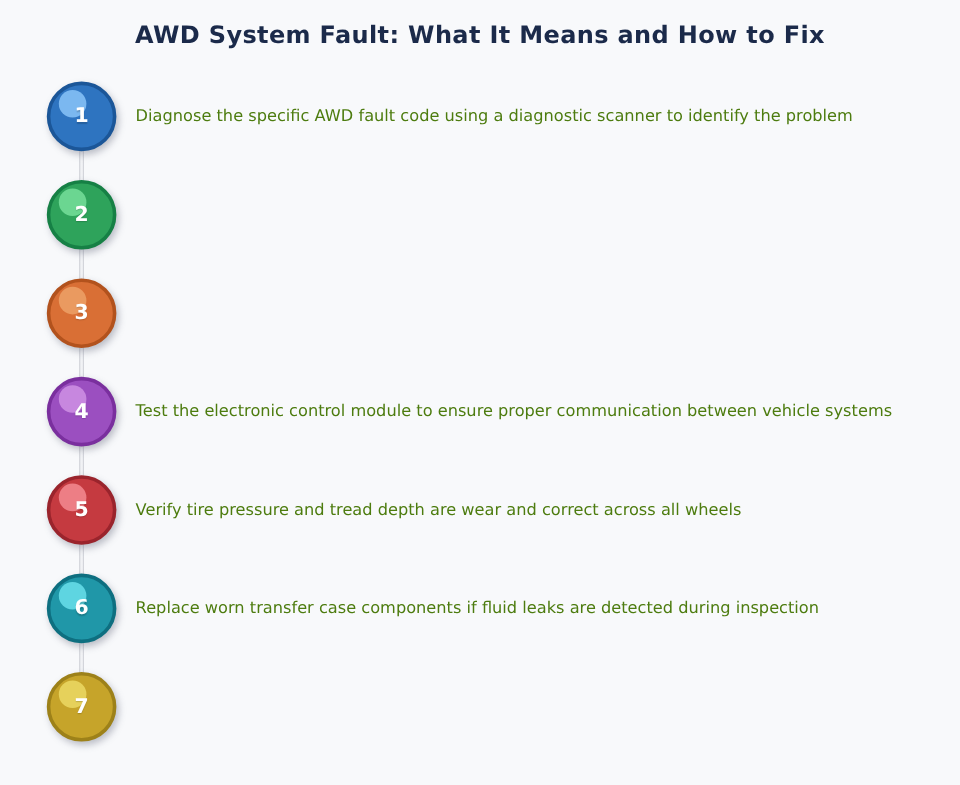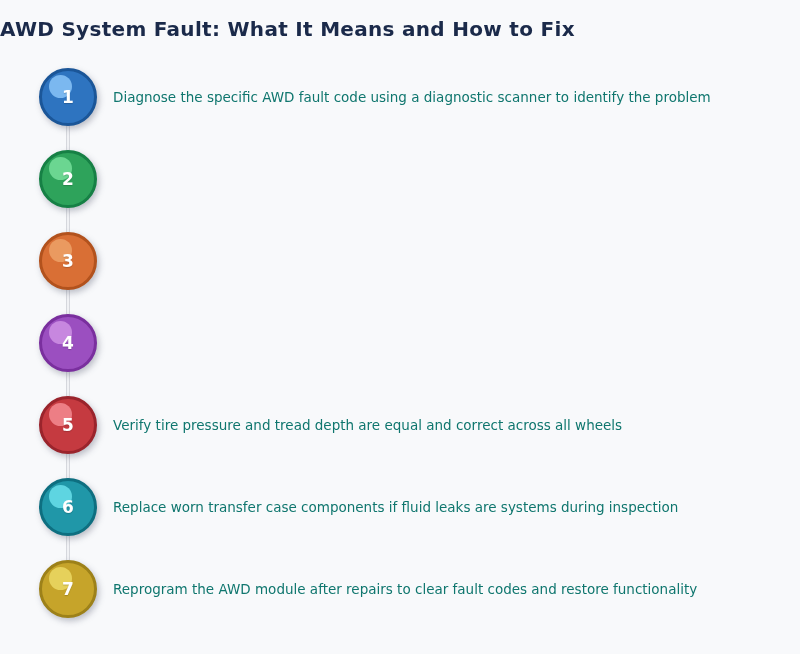--- a/index.html
+++ b/index.html
@@ -15,7 +15,7 @@
     position: relative;
   }
   .title {
-    text-align: left;
+    text-align: center;
     padding-top: 17px;
     font-size: 20px;
     font-weight: 700;

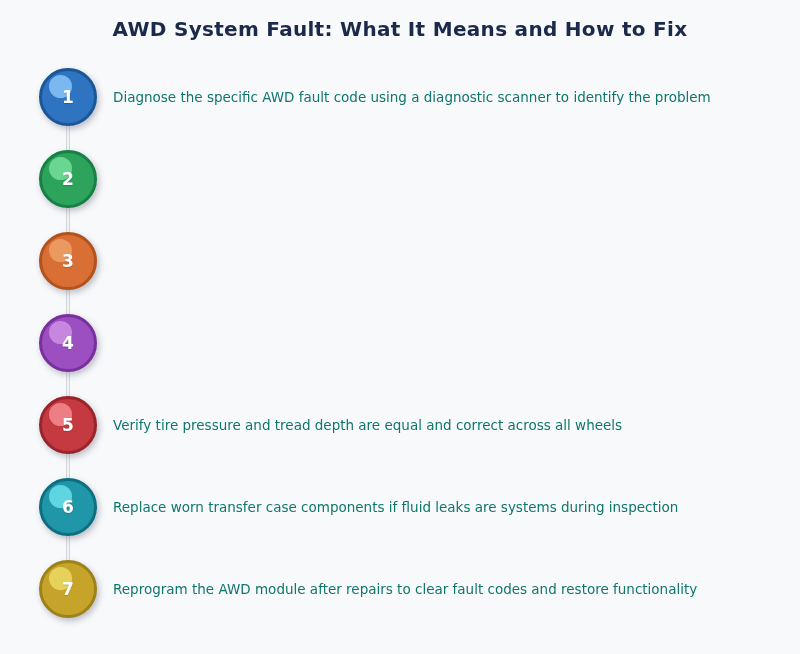--- a/index.html
+++ b/index.html
@@ -80,7 +80,7 @@
   .label {
     margin-left: 16px;
     font-size: 13.5px;
-    color: #0f766e;
+    color: #4d7c0f;
     line-height: 1.35;
     max-width: 640px;
   }

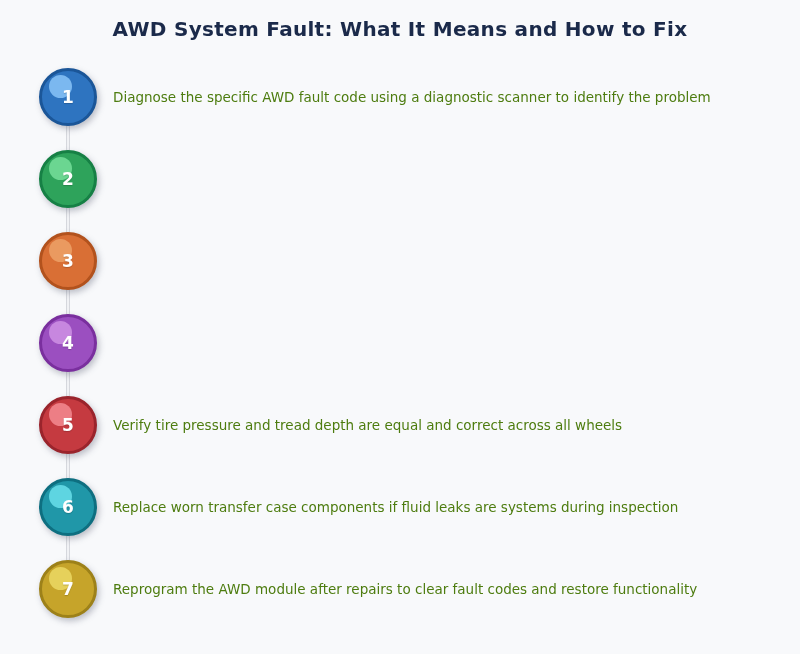--- a/index.html
+++ b/index.html
@@ -120,6 +120,7 @@
       <span class="hl"></span>
       <span class="num">4</span>
     </div>
+    <div class="label">Test the electronic control module to ensure proper communication between vehicle systems</div>
   </div>
 
   <div class="step">

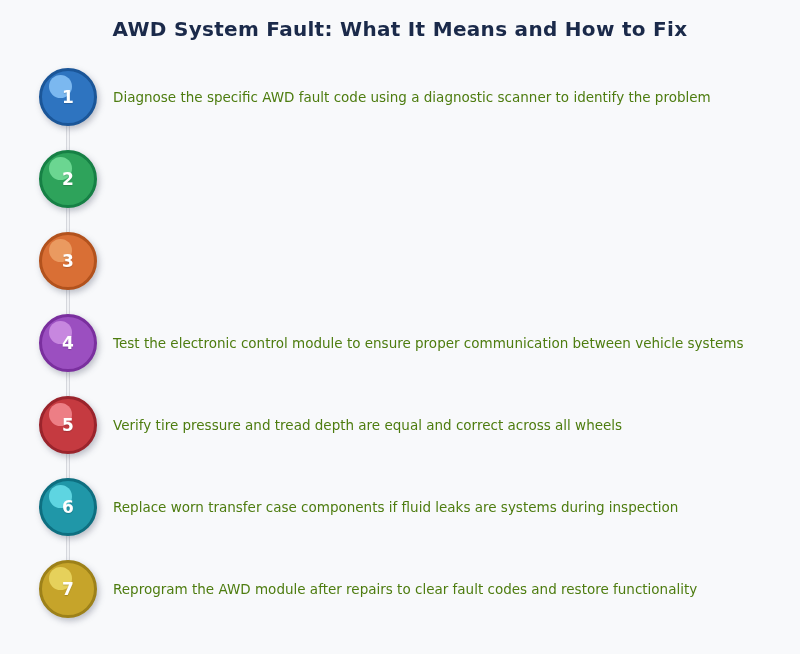--- a/index.html
+++ b/index.html
@@ -128,7 +128,7 @@
       <span class="hl"></span>
       <span class="num">5</span>
     </div>
-    <div class="label">Verify tire pressure and tread depth are equal and correct across all wheels</div>
+    <div class="label">Verify tire pressure and tread depth are wear and correct across all wheels</div>
   </div>
 
   <div class="step">

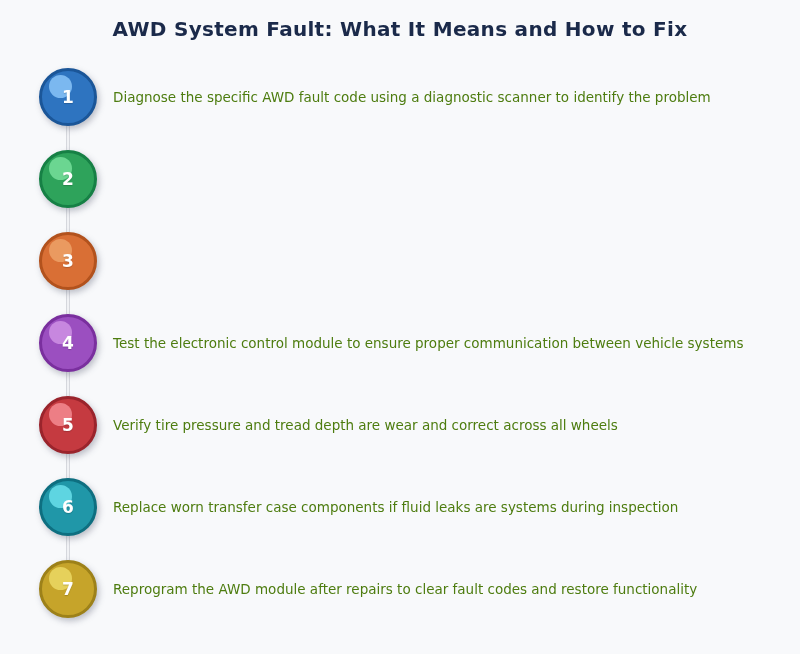--- a/index.html
+++ b/index.html
@@ -136,7 +136,7 @@
       <span class="hl"></span>
       <span class="num">6</span>
     </div>
-    <div class="label">Replace worn transfer case components if fluid leaks are systems during inspection</div>
+    <div class="label">Replace worn transfer case components if fluid leaks are detected during inspection</div>
   </div>
 
   <div class="step">

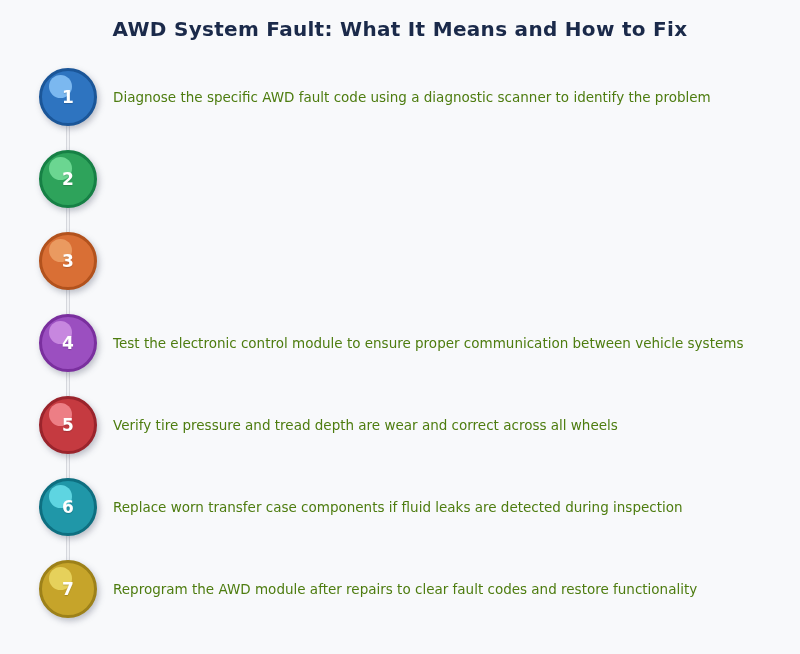--- a/index.html
+++ b/index.html
@@ -144,7 +144,6 @@
       <span class="hl"></span>
       <span class="num">7</span>
     </div>
-    <div class="label">Reprogram the AWD module after repairs to clear fault codes and restore functionality</div>
   </div>
 </div>
 

